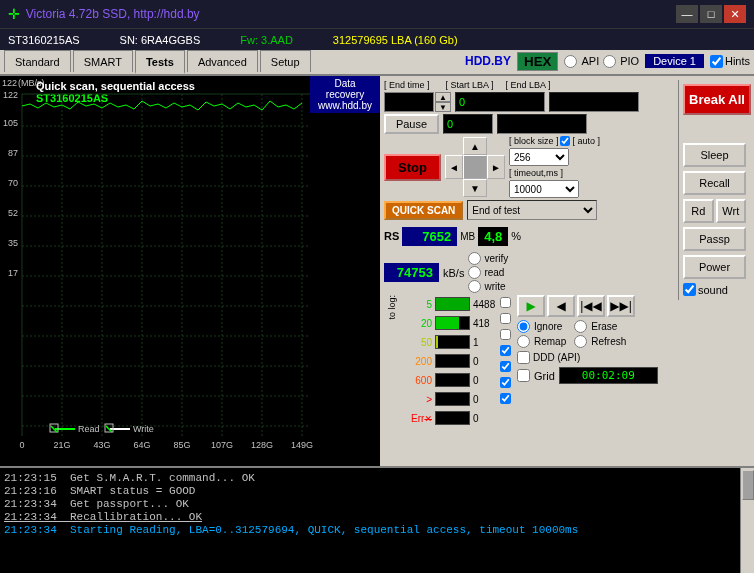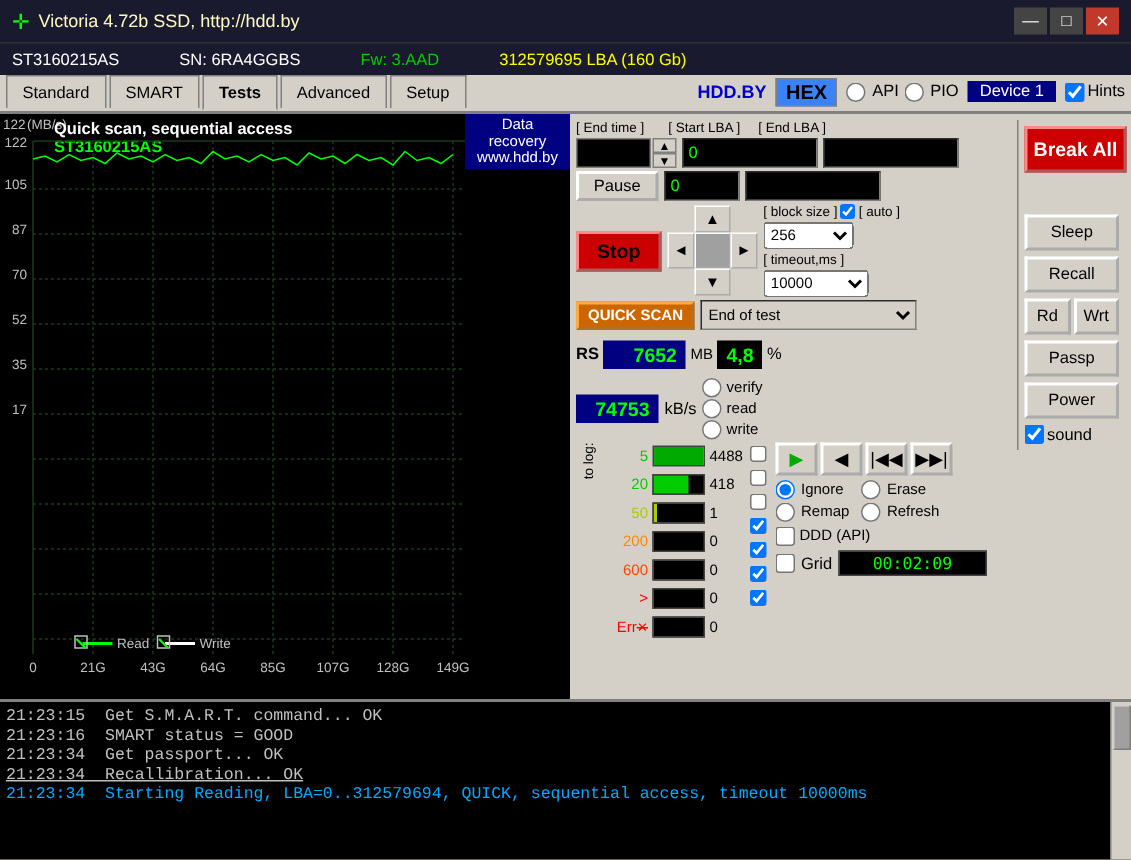--- a/index.html
+++ b/index.html
@@ -17,7 +17,7 @@
     }
     .title-bar-left { display: flex; align-items: center; gap: 6px; }
     .title-icon { color: #00ff00; font-size: 14px; }
-    .title-text { font-size: 12px; color: #fef9c3; }
+    .title-text { font-size: 12px; color: #8b5cf6; }
     .title-controls { display: flex; gap: 2px; }
     .title-btn { width: 22px; height: 18px; background: #444; border: none; color: white; cursor: pointer; font-size: 11px; display: flex; align-items: center; justify-content: center; }
     .title-btn.close { background: #c0392b; }

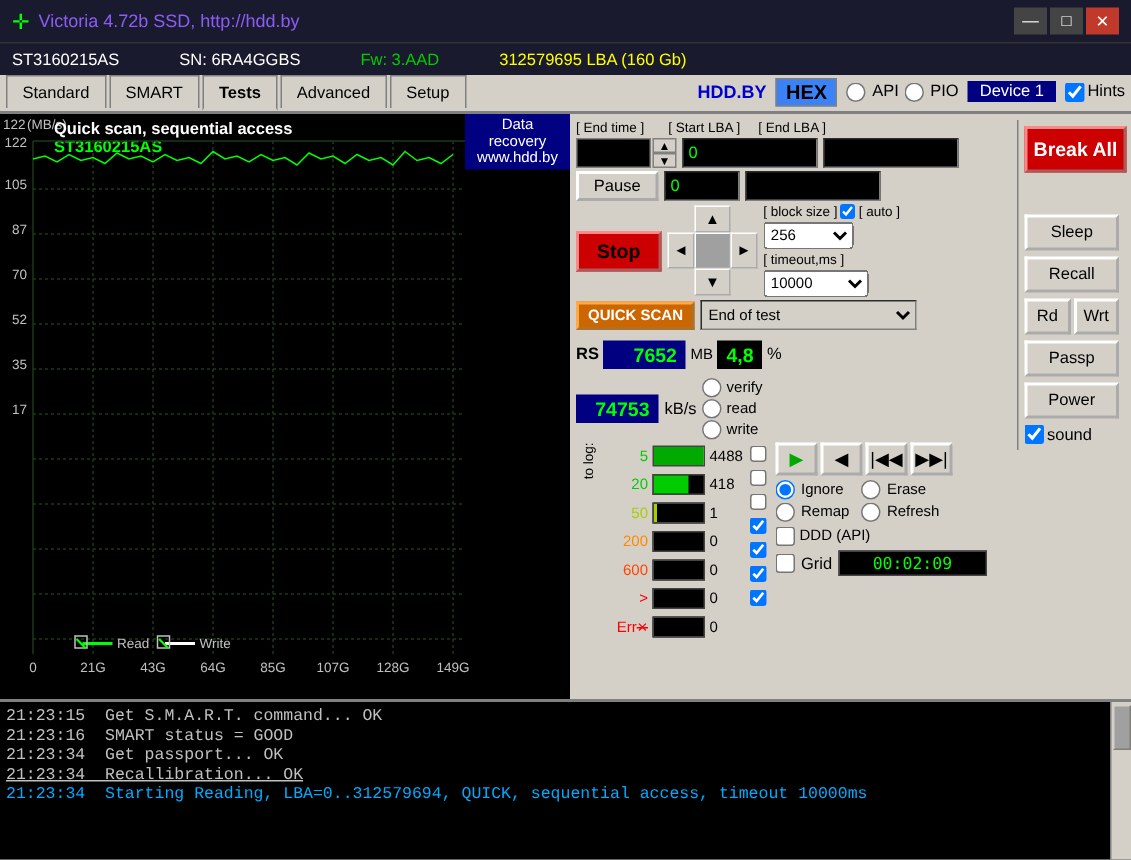--- a/index.html
+++ b/index.html
@@ -73,7 +73,7 @@
       padding-bottom: 2px;
     }
     .hdd-by { color: #0000cc; font-weight: bold; font-size: 12px; }
-    .hex-btn { background: #3b82f6; border: 1px solid #808080; padding: 1px 6px; font-weight: bold; cursor: pointer; }
+    .hex-btn { background: #15803d; border: 1px solid #808080; padding: 1px 6px; font-weight: bold; cursor: pointer; }
     .radio-group { display: flex; align-items: center; gap: 4px; font-size: 11px; }
     .device-label { background: #000080; color: white; padding: 1px 8px; font-size: 11px; }
     .hints-check { display: flex; align-items: center; gap: 2px; font-size: 11px; }

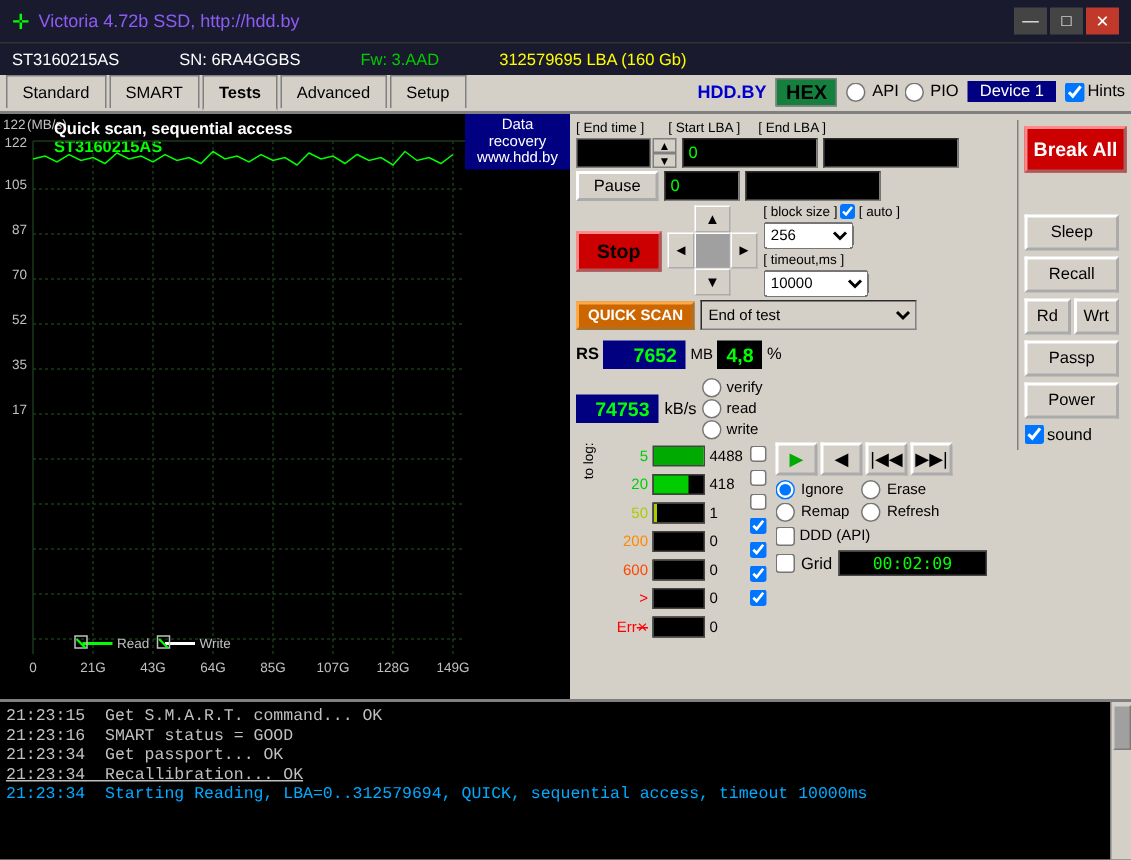--- a/index.html
+++ b/index.html
@@ -204,7 +204,7 @@
     .timeout-select { width: 70px; height: 18px; font-size: 10px; }
 
     .end-test-select {
-      width: 144px;
+      width: 130px;
       height: 20px;
       font-size: 10px;
       background: #d4d0c8;

